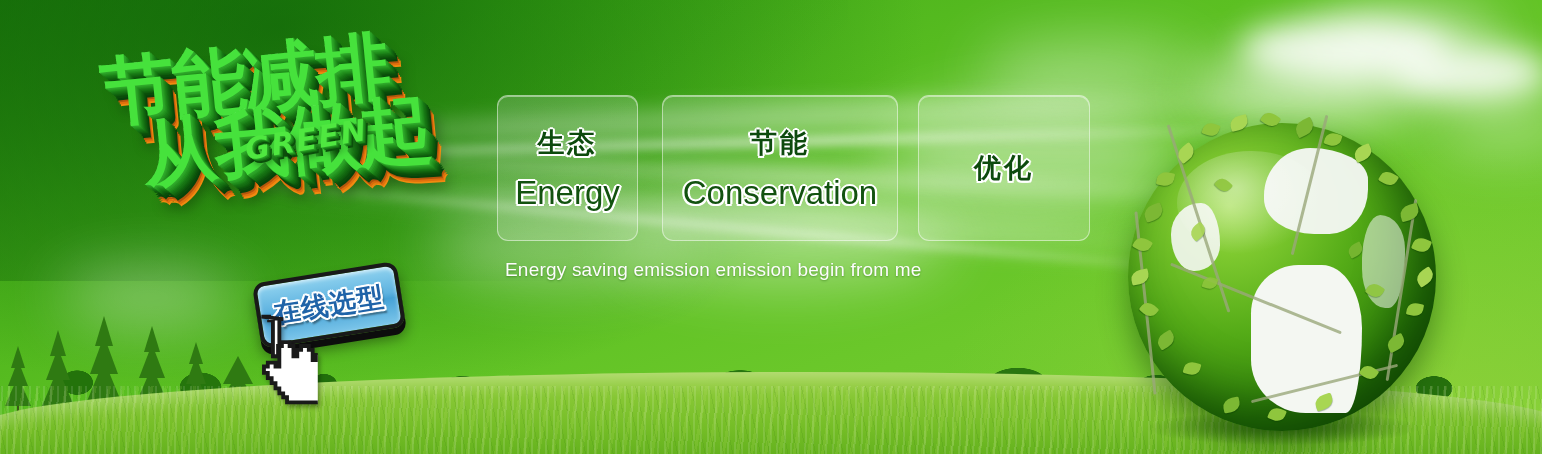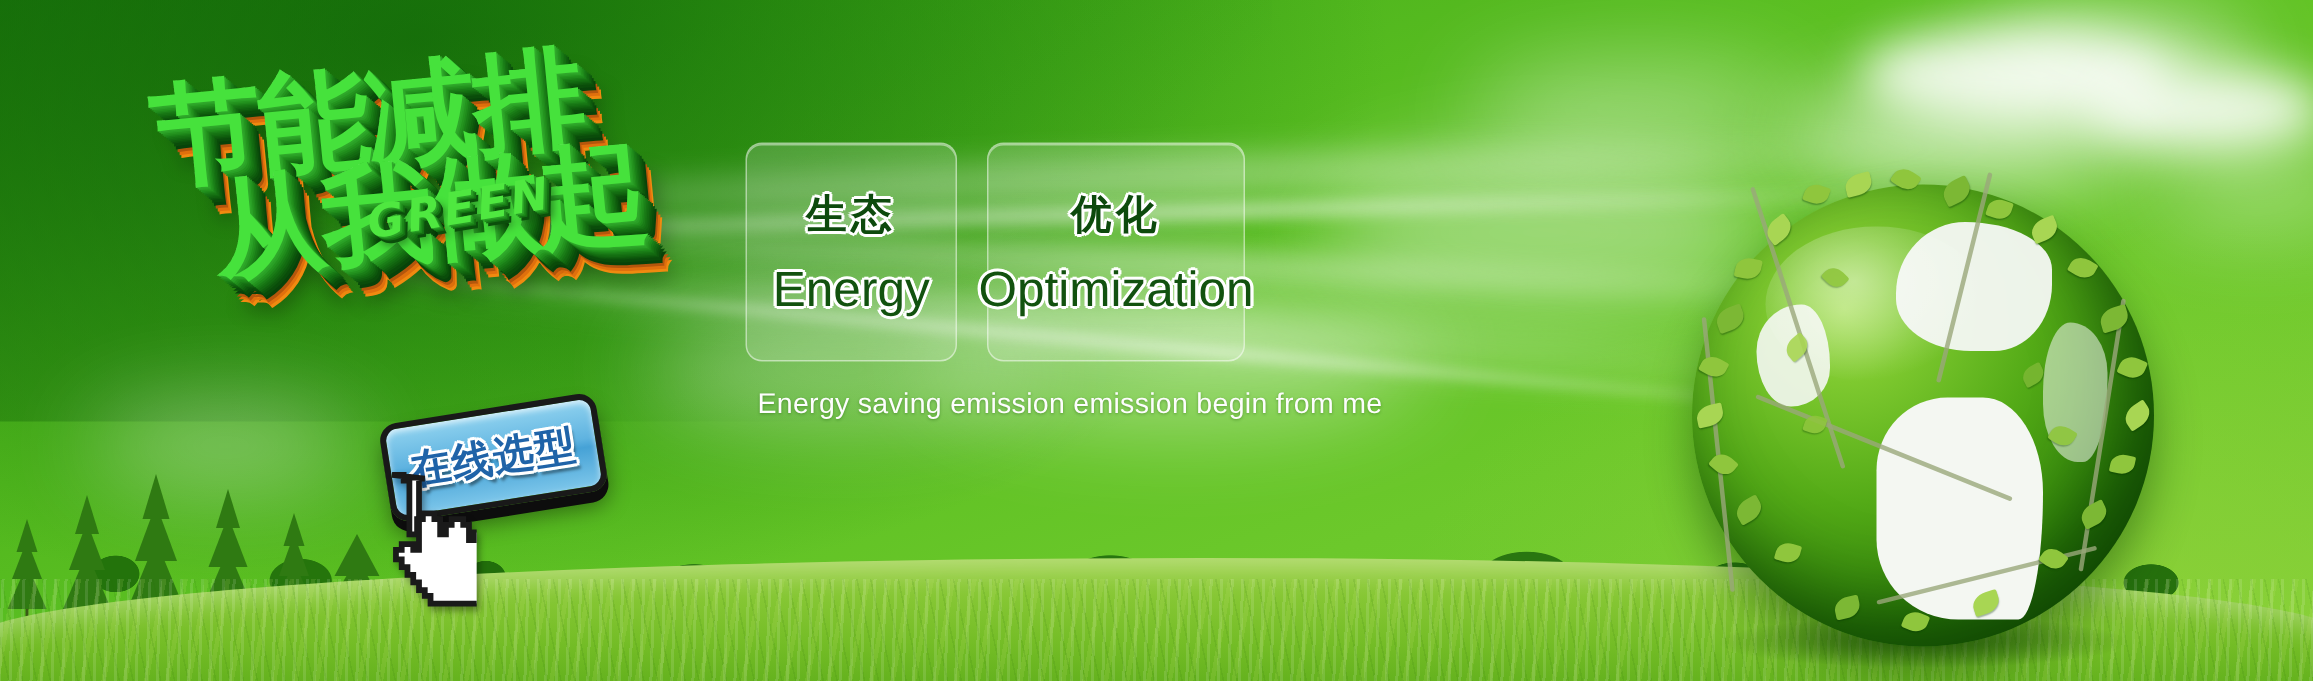--- a/index.html
+++ b/index.html
@@ -377,6 +377,10 @@
       <span class="cn">生态</span>
       <span class="en">Energy</span>
     </div>
+    <div class="card c2">
+      <span class="cn">节能</span>
+      <span class="en">Conservation</span>
+    </div>
     <div class="card c3">
       <span class="cn">优化</span>
       <span class="en">Optimization</span>

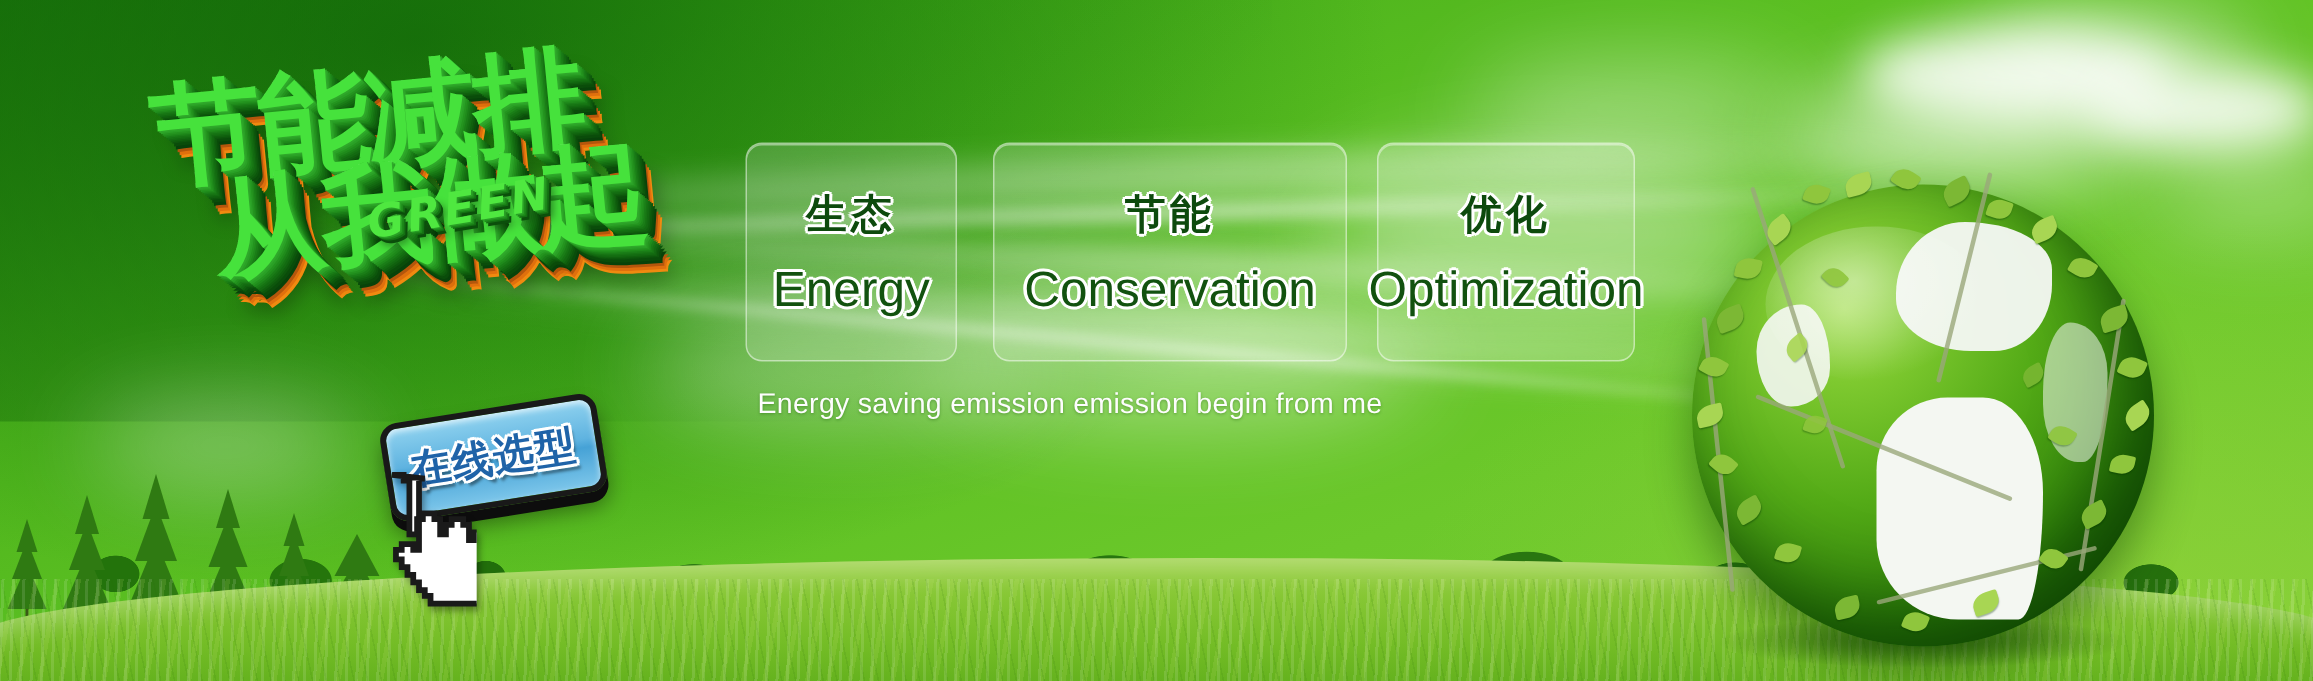--- a/index.html
+++ b/index.html
@@ -383,7 +383,6 @@
     </div>
     <div class="card c3">
       <span class="cn">优化</span>
-      <span class="en">Optimization</span>
     </div>
   </div>
 

